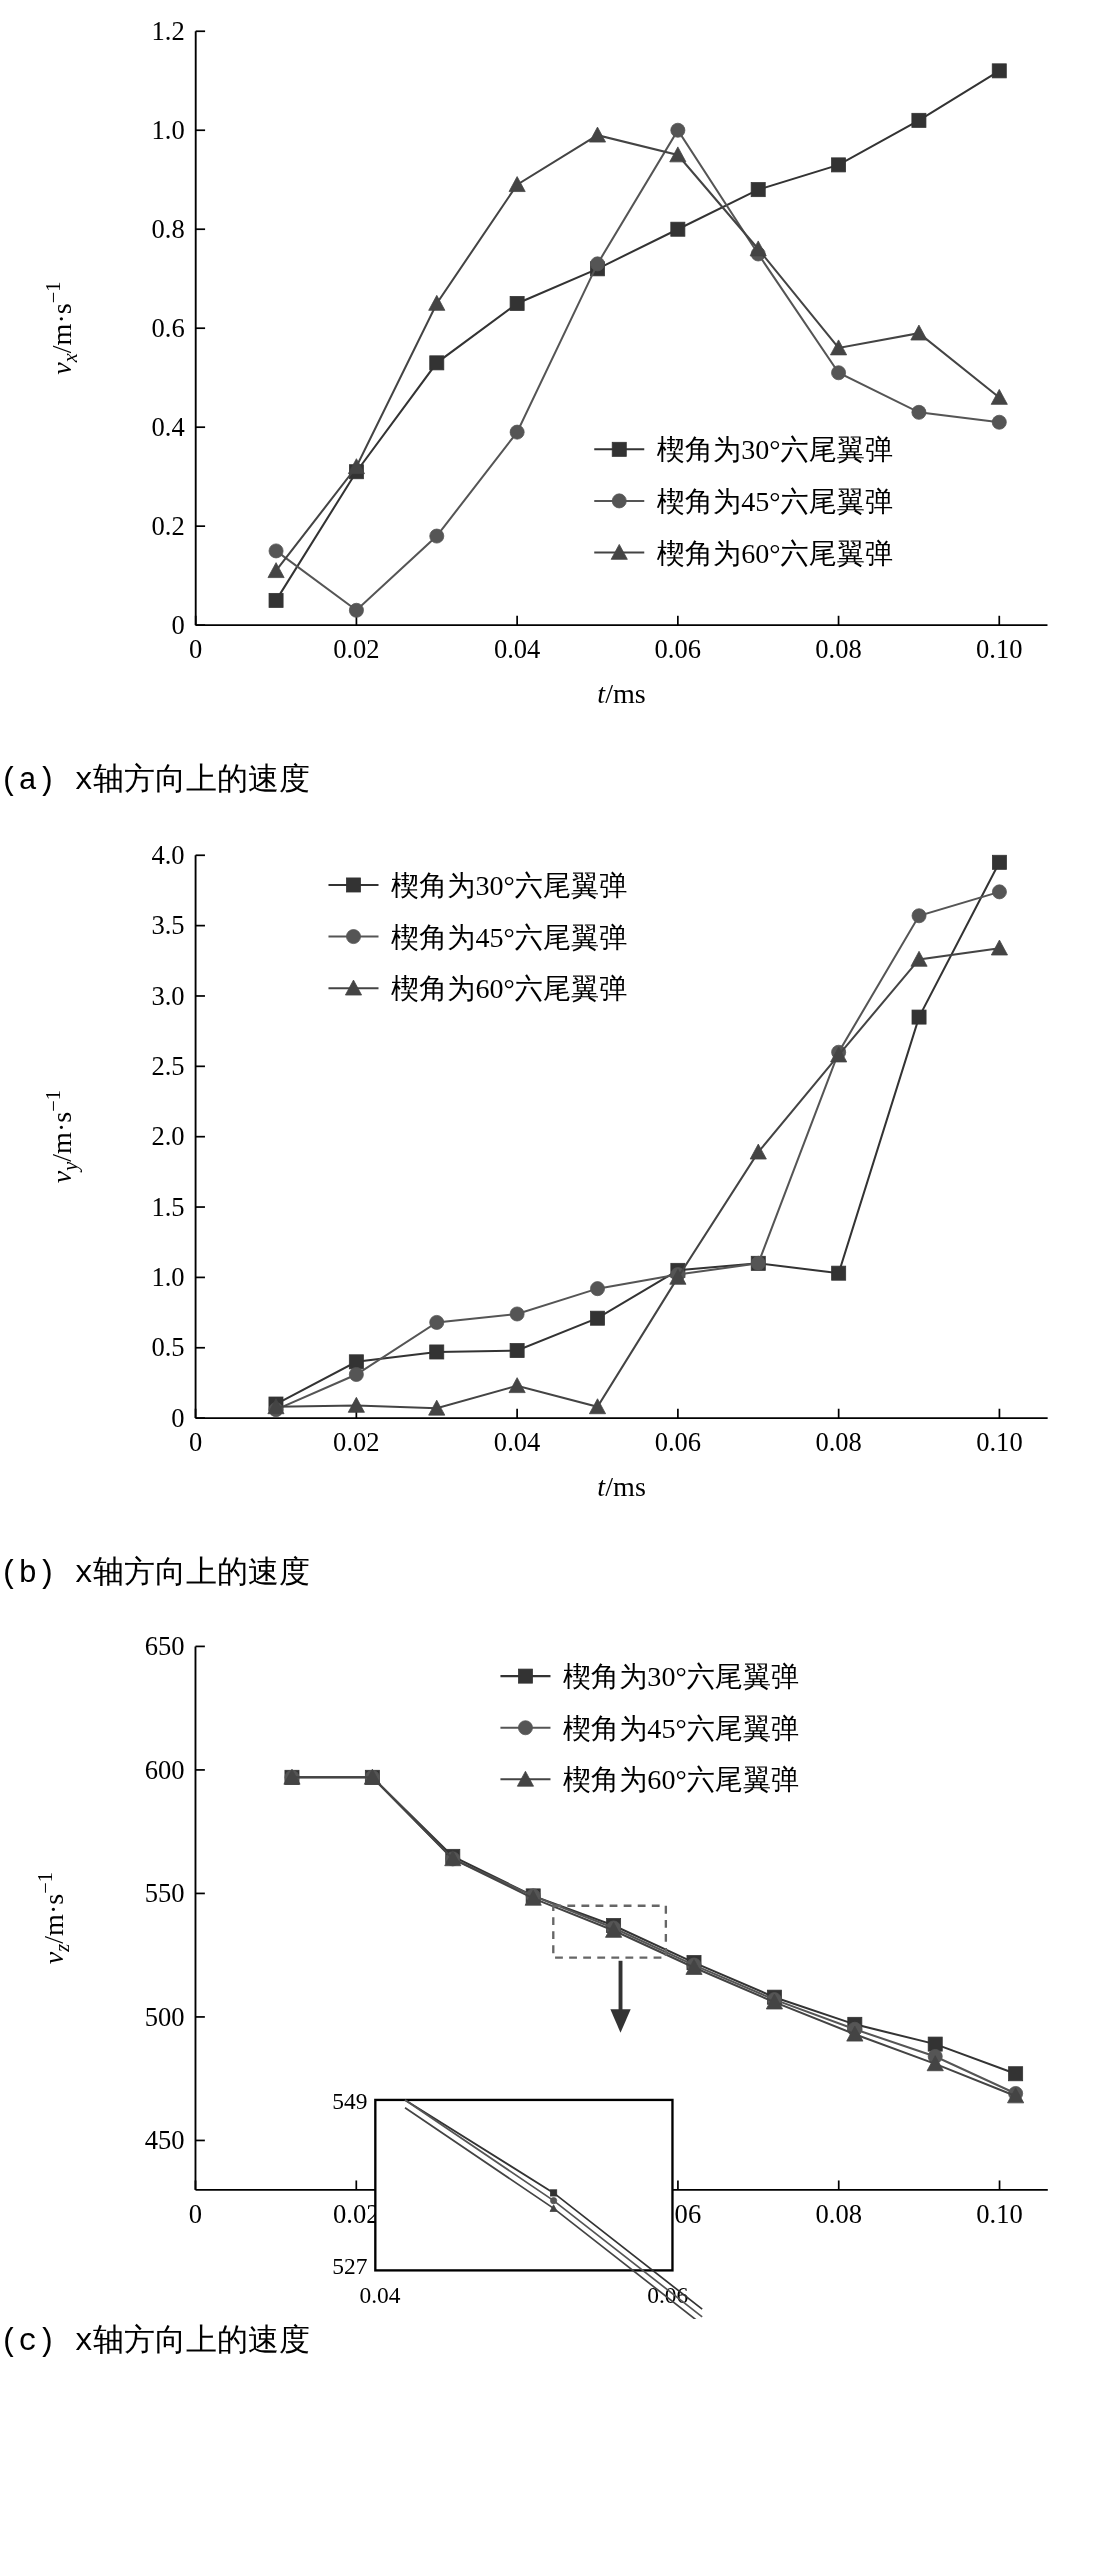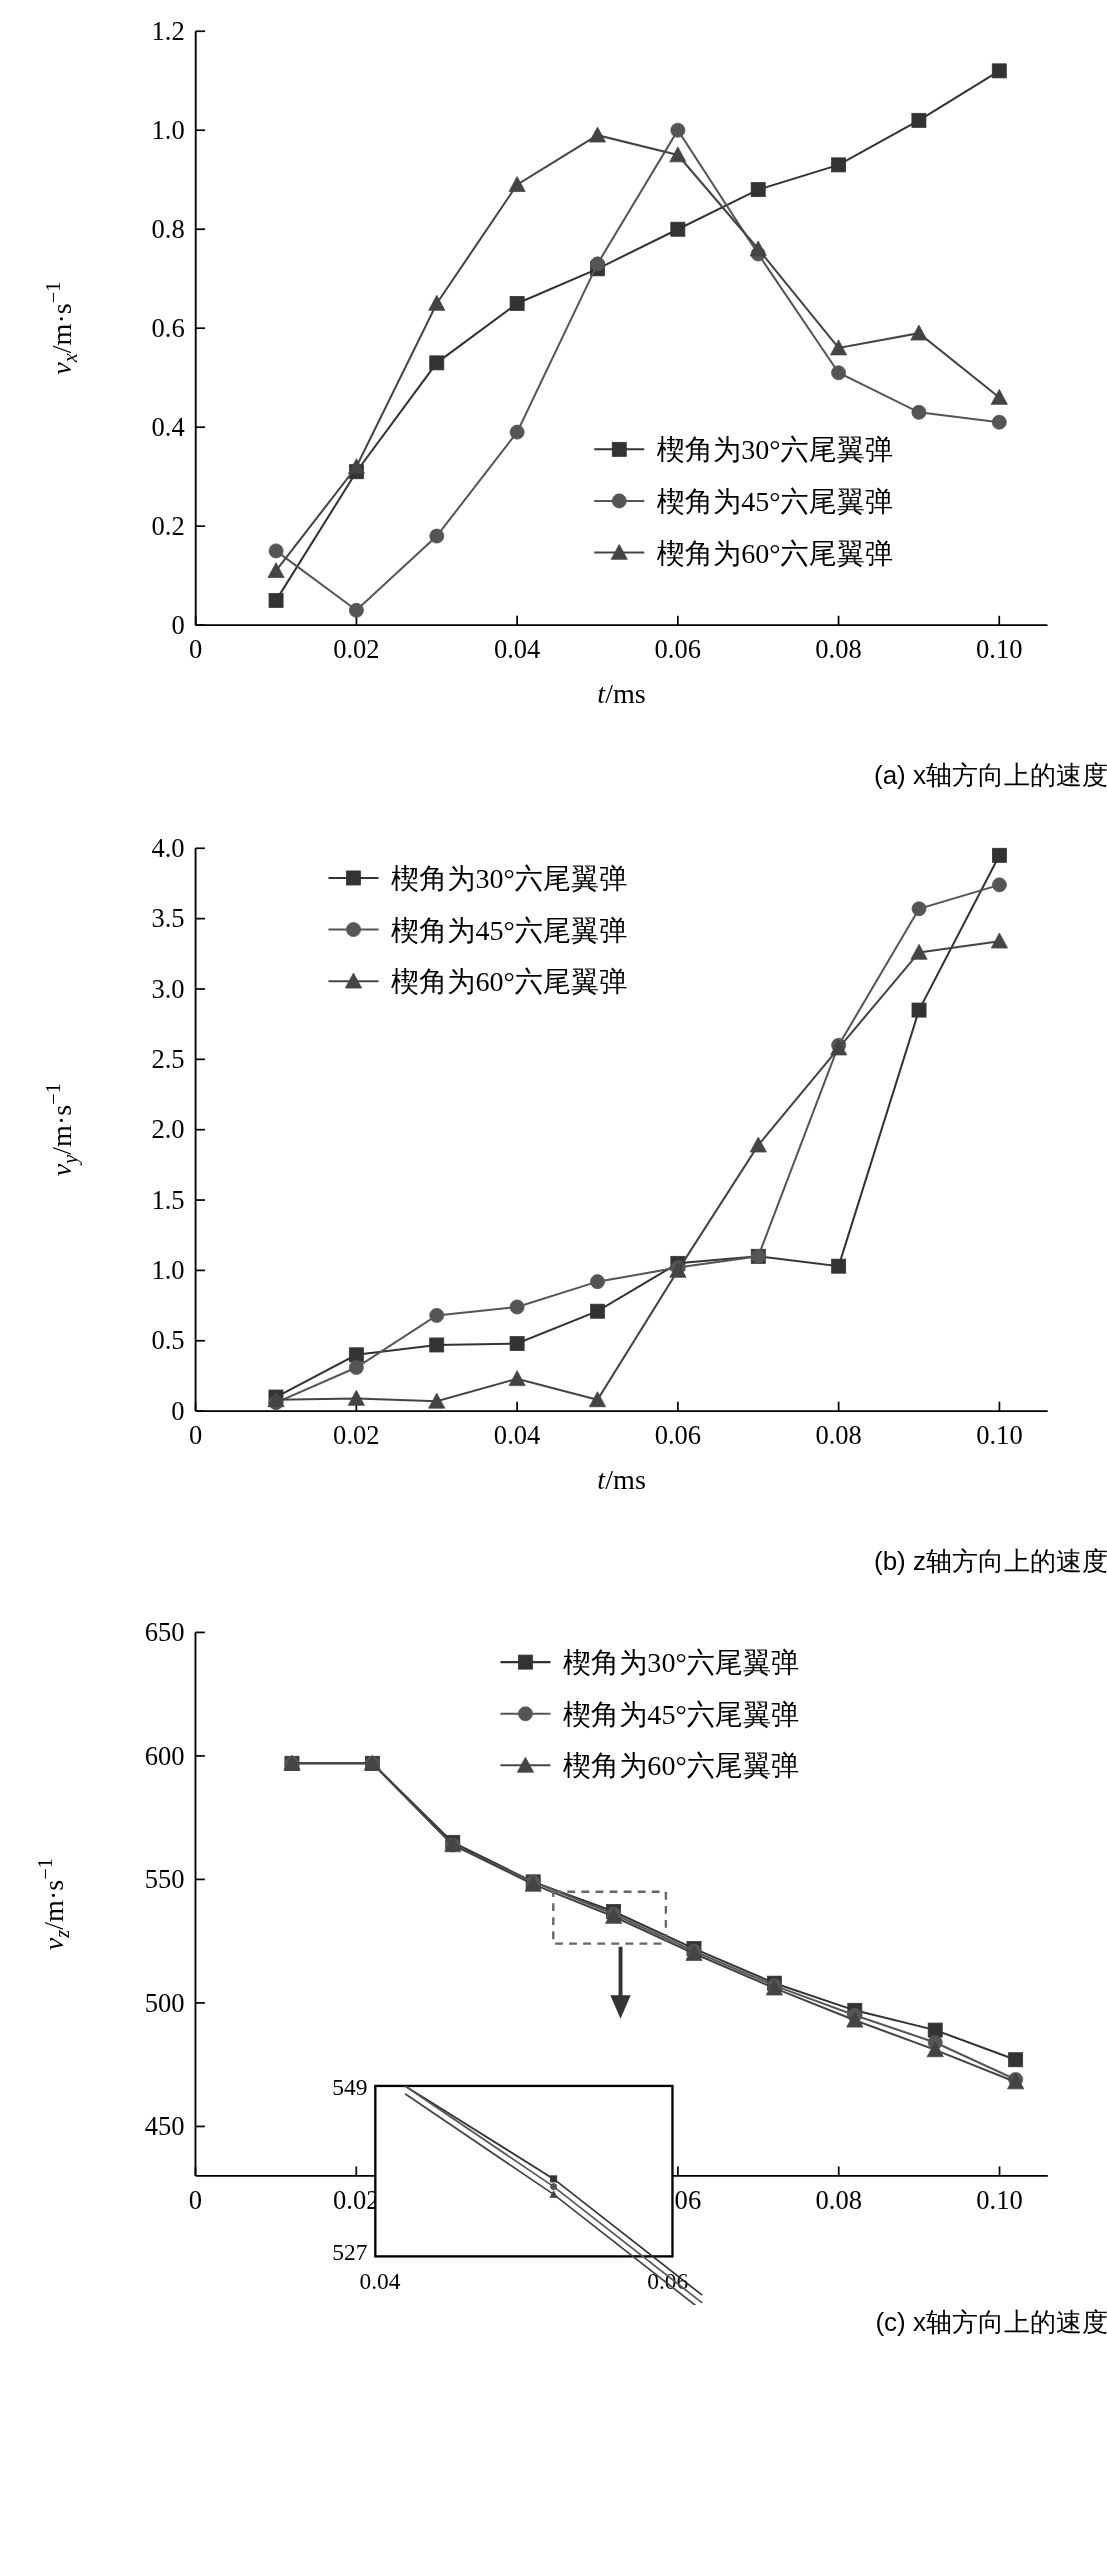--- a/index.html
+++ b/index.html
@@ -8,7 +8,7 @@
   .panel{position:relative;width:1108px;}
   .plotwrap{position:relative;}
   svg{display:block;}
-  .cap{width:100%;text-align:right;font-size:26px;font-family:Liberation Sans, sans-serif;}
+  .cap{width:100%;text-align:left;font-size:31px;font-family:Liberation Mono, monospace;}
   text{font-family:"Liberation Serif",serif;}
 </style>
 </head>

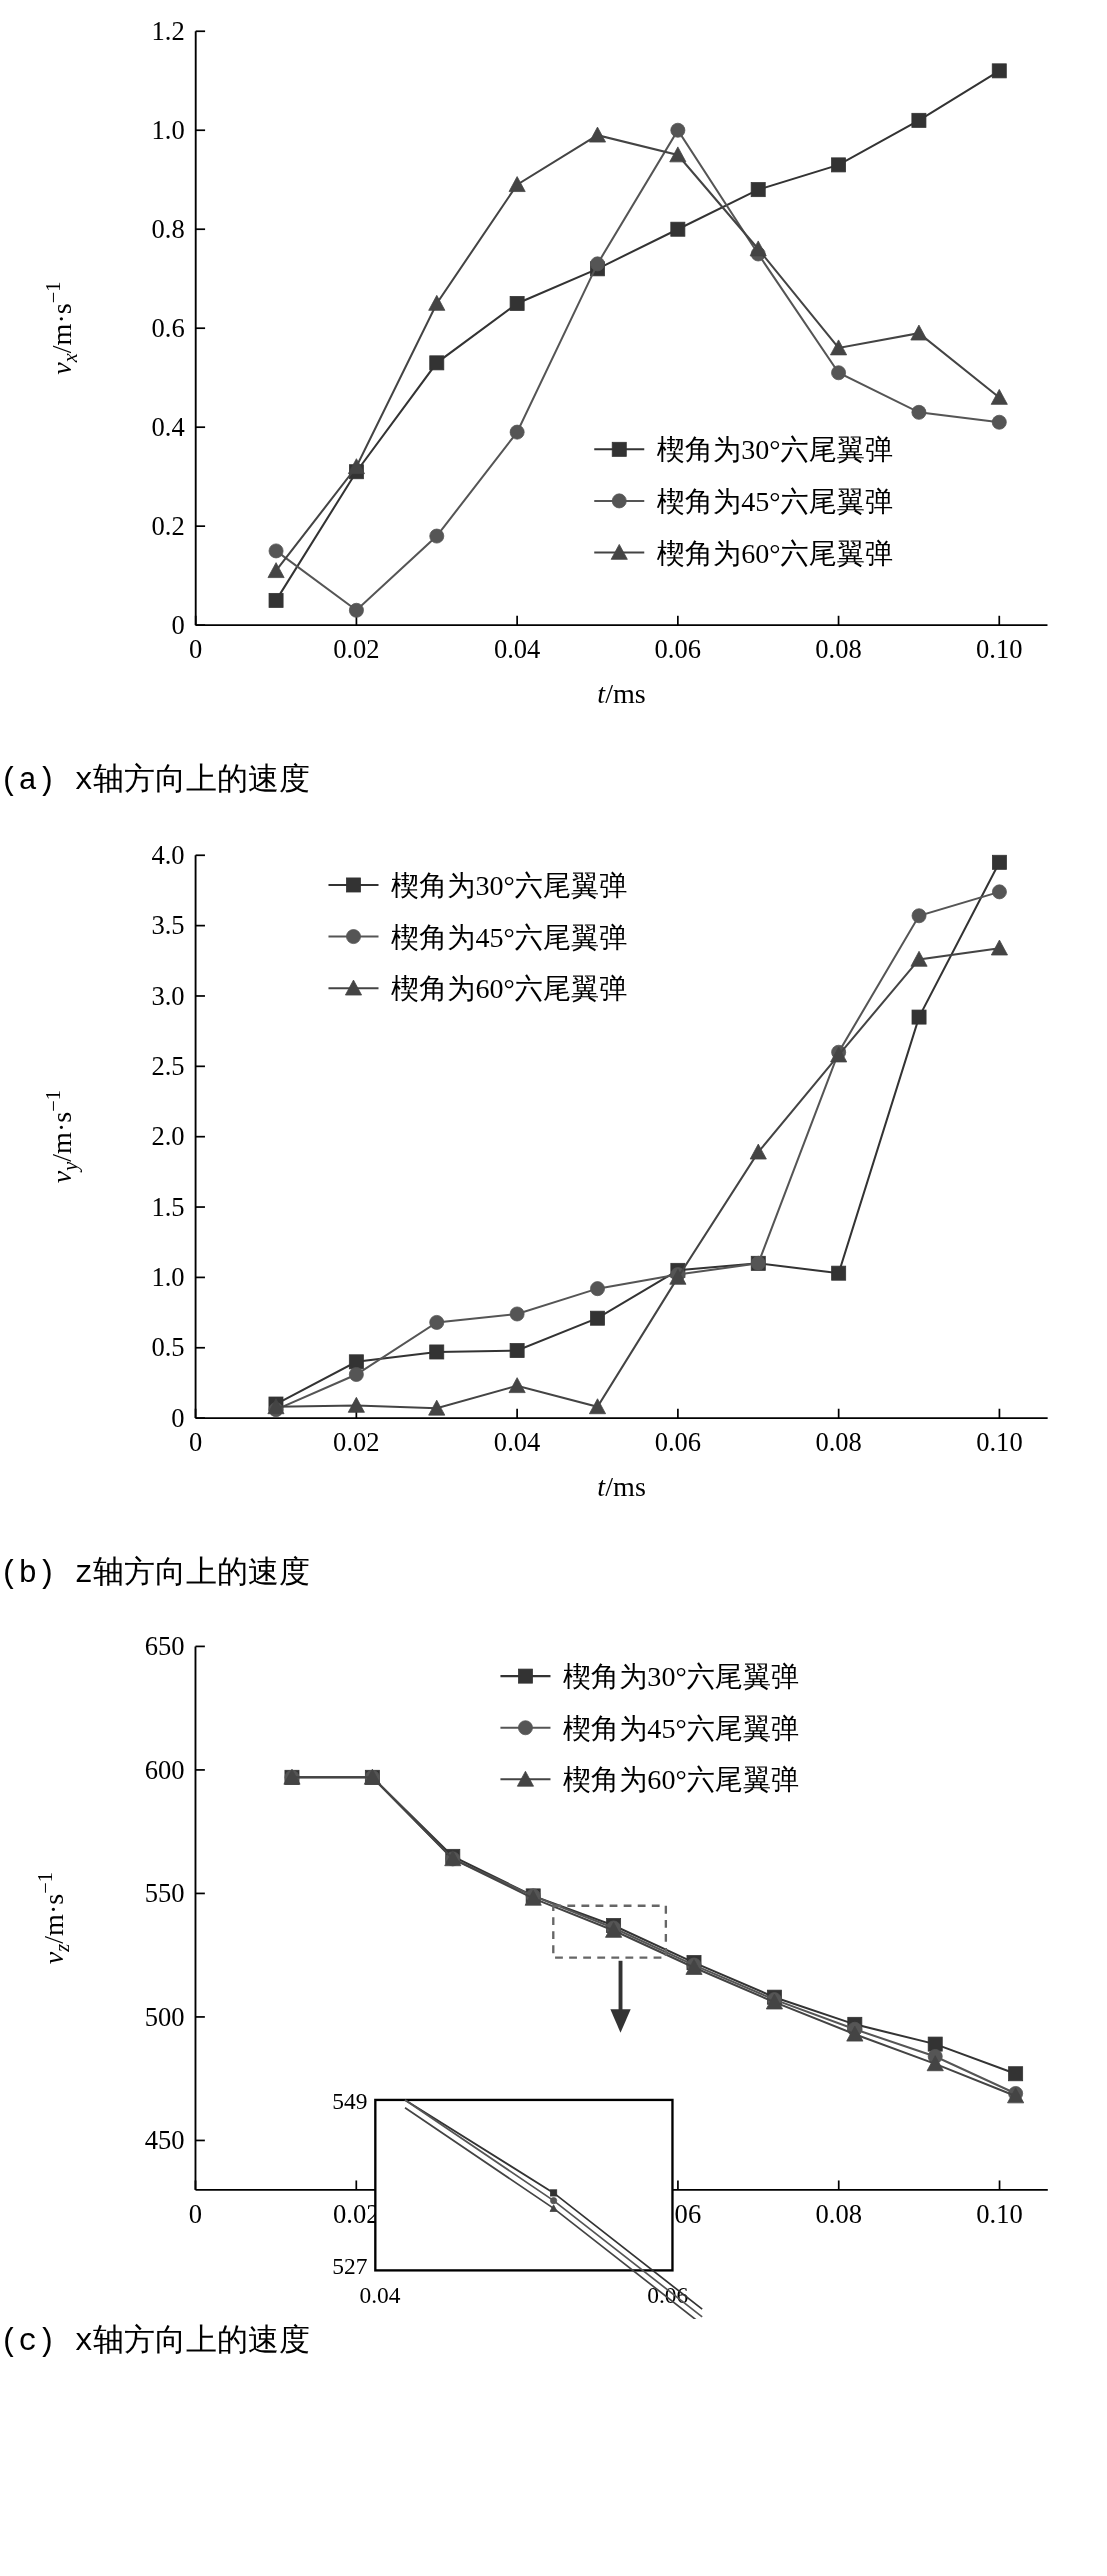--- a/index.html
+++ b/index.html
@@ -205,7 +205,7 @@
           </g>
         </svg>
     </div>
-    <div class="cap">(b) z轴方向上的速度</div>
+    <div class="cap">(b) x轴方向上的速度</div>
   </div>
 
   <div class="panel" style="margin-top:22px;">

